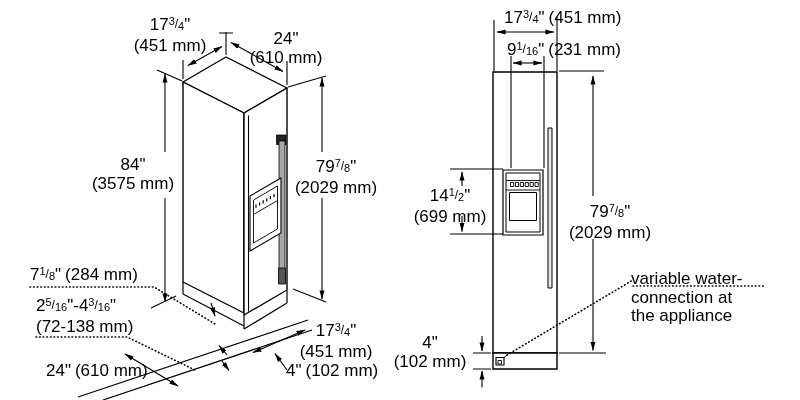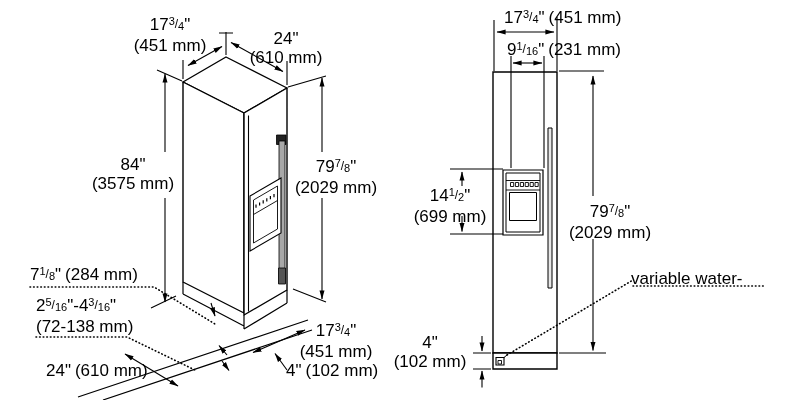--- a/index.html
+++ b/index.html
@@ -201,6 +201,7 @@
 
   <div class="lbl note" style="left:631px;top:270px;">
     <div>variable water-</div>
+    <div>connection at</div>
   </div>
 
 </div>

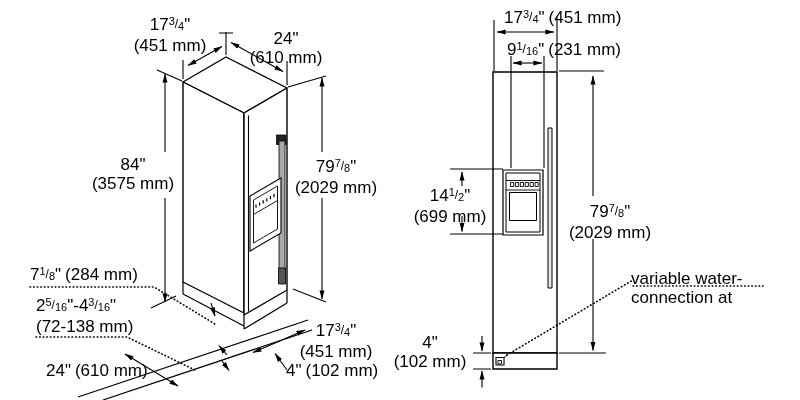--- a/index.html
+++ b/index.html
@@ -202,6 +202,7 @@
   <div class="lbl note" style="left:631px;top:270px;">
     <div>variable water-</div>
     <div>connection at</div>
+    <div>the appliance</div>
   </div>
 
 </div>

